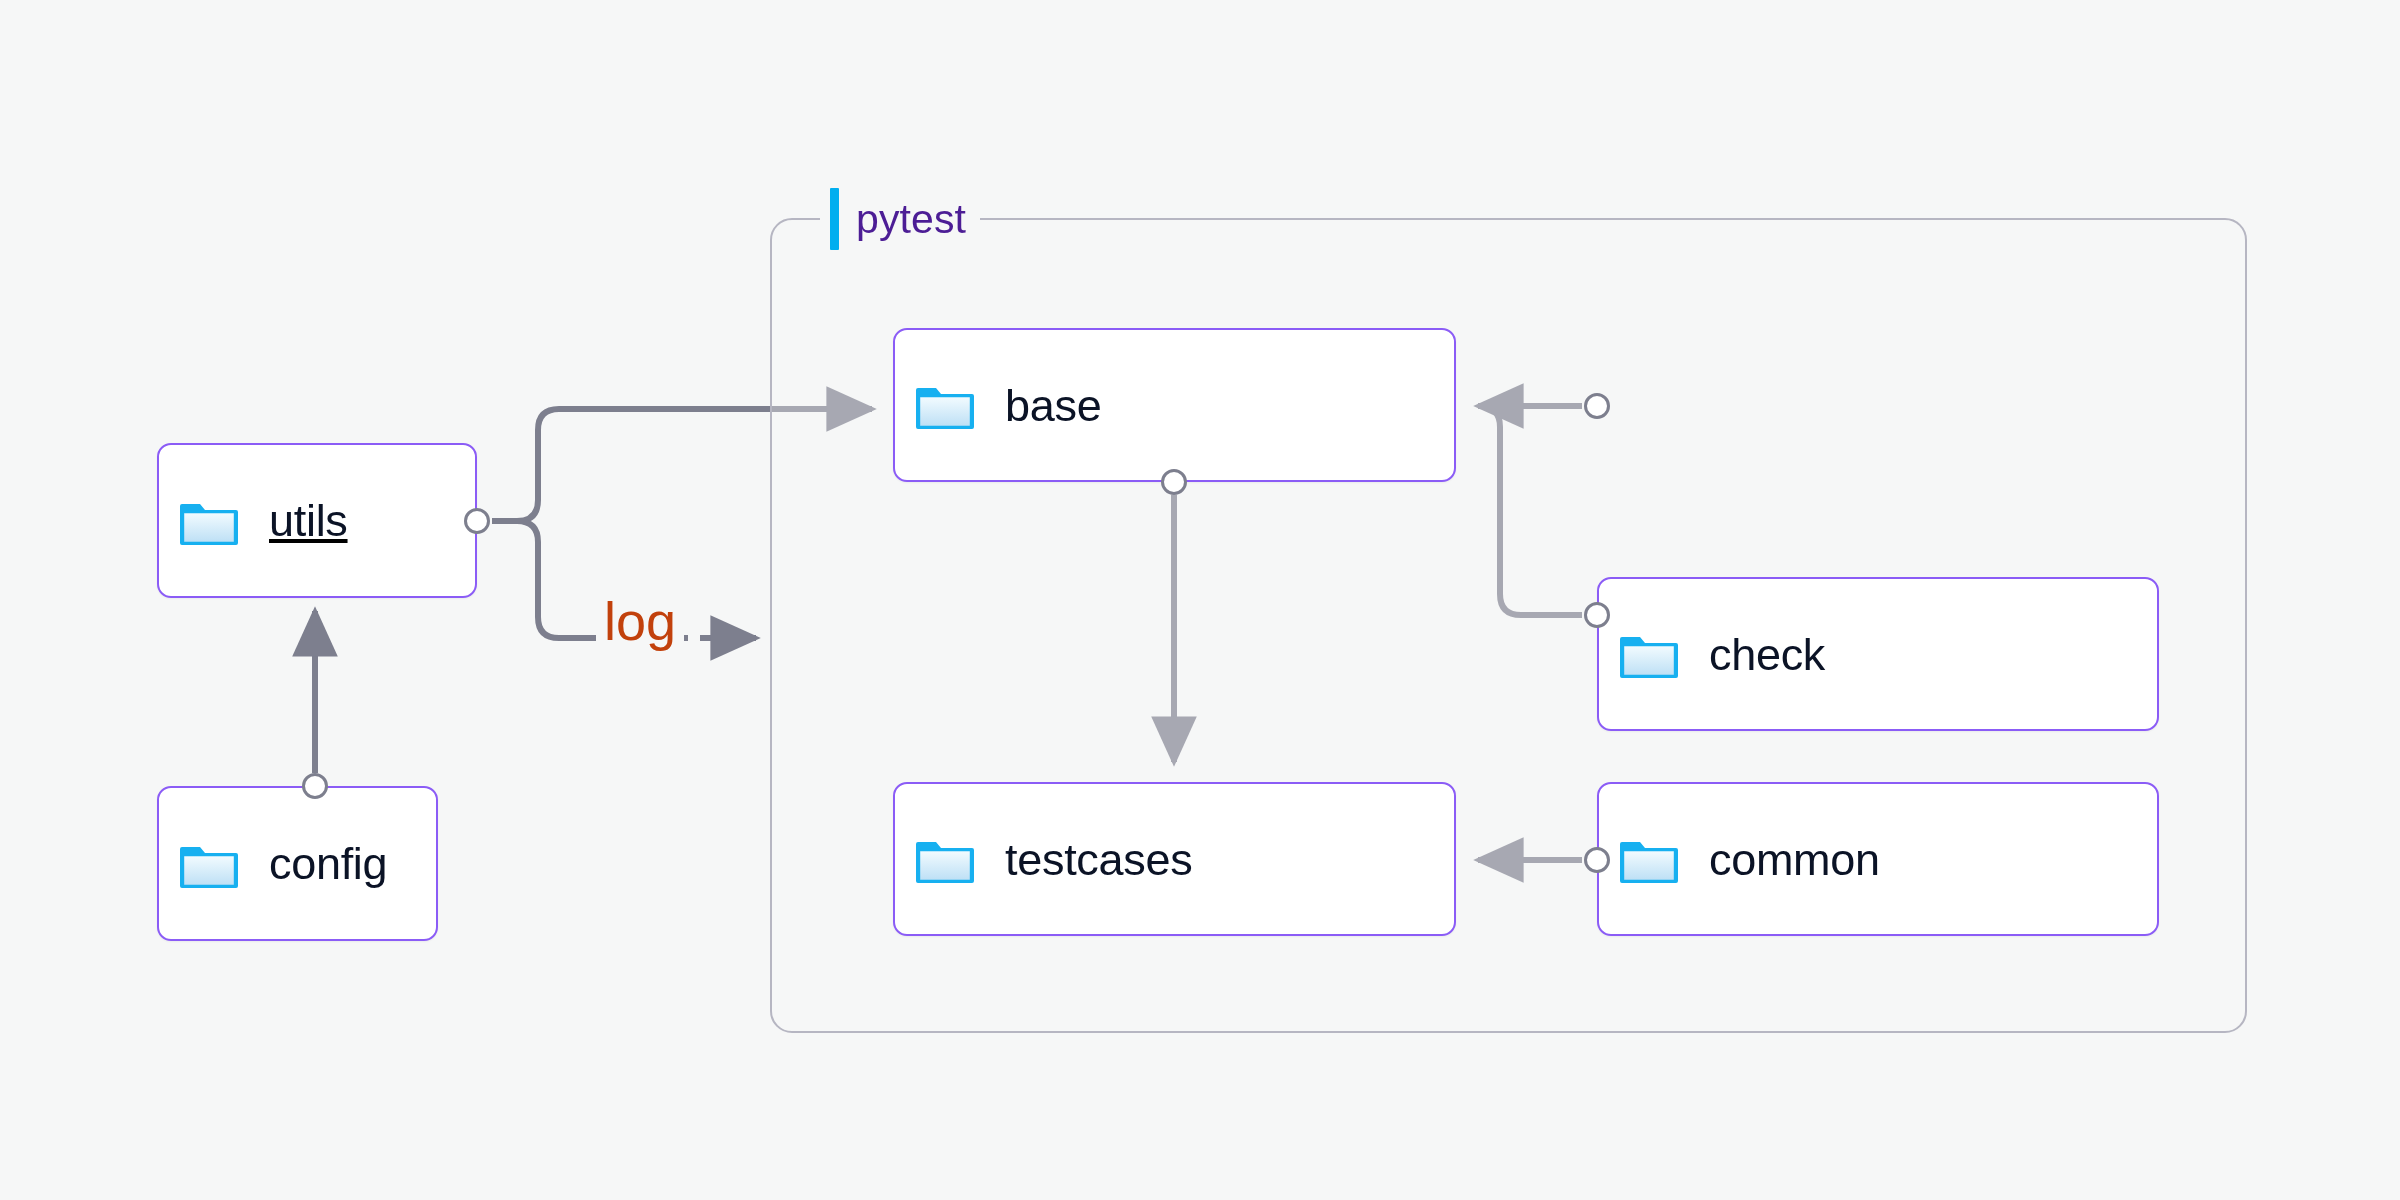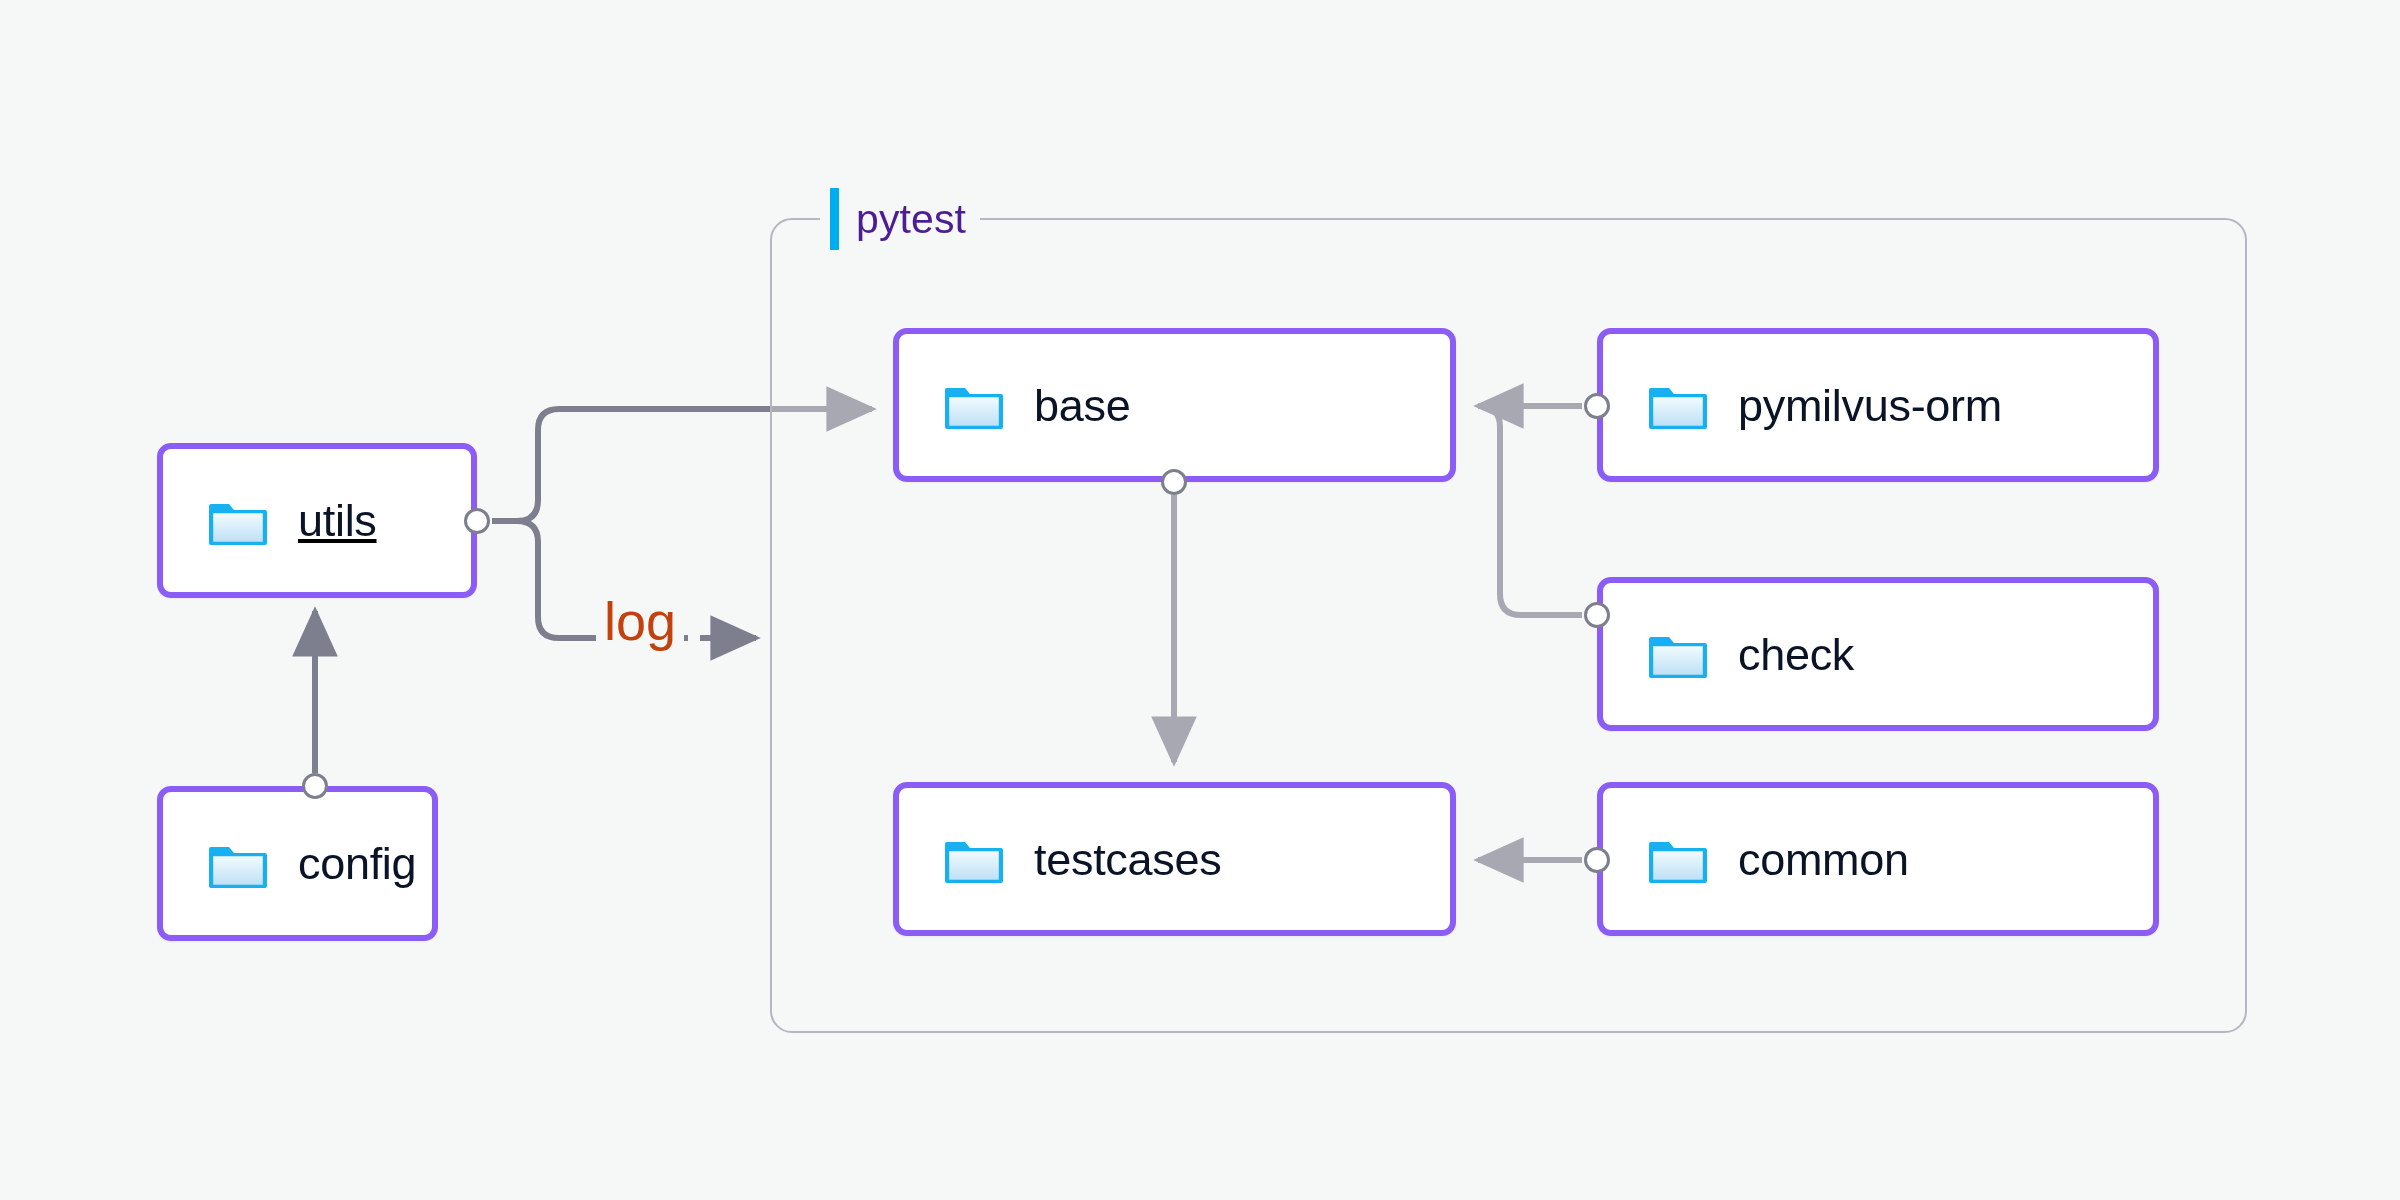--- a/index.html
+++ b/index.html
@@ -63,11 +63,11 @@
     position: absolute;
     box-sizing: border-box;
     background: #ffffff;
-    border: 6px solid #8b5cf6;
+    border: 2px solid #8b5cf6;
     border-radius: 14px;
     display: flex;
     align-items: center;
-    padding-left: 45px;
+    padding-left: 20px;
     gap: 30px;
     box-shadow: 0 1px 2px rgba(20,25,45,0.05);
   }

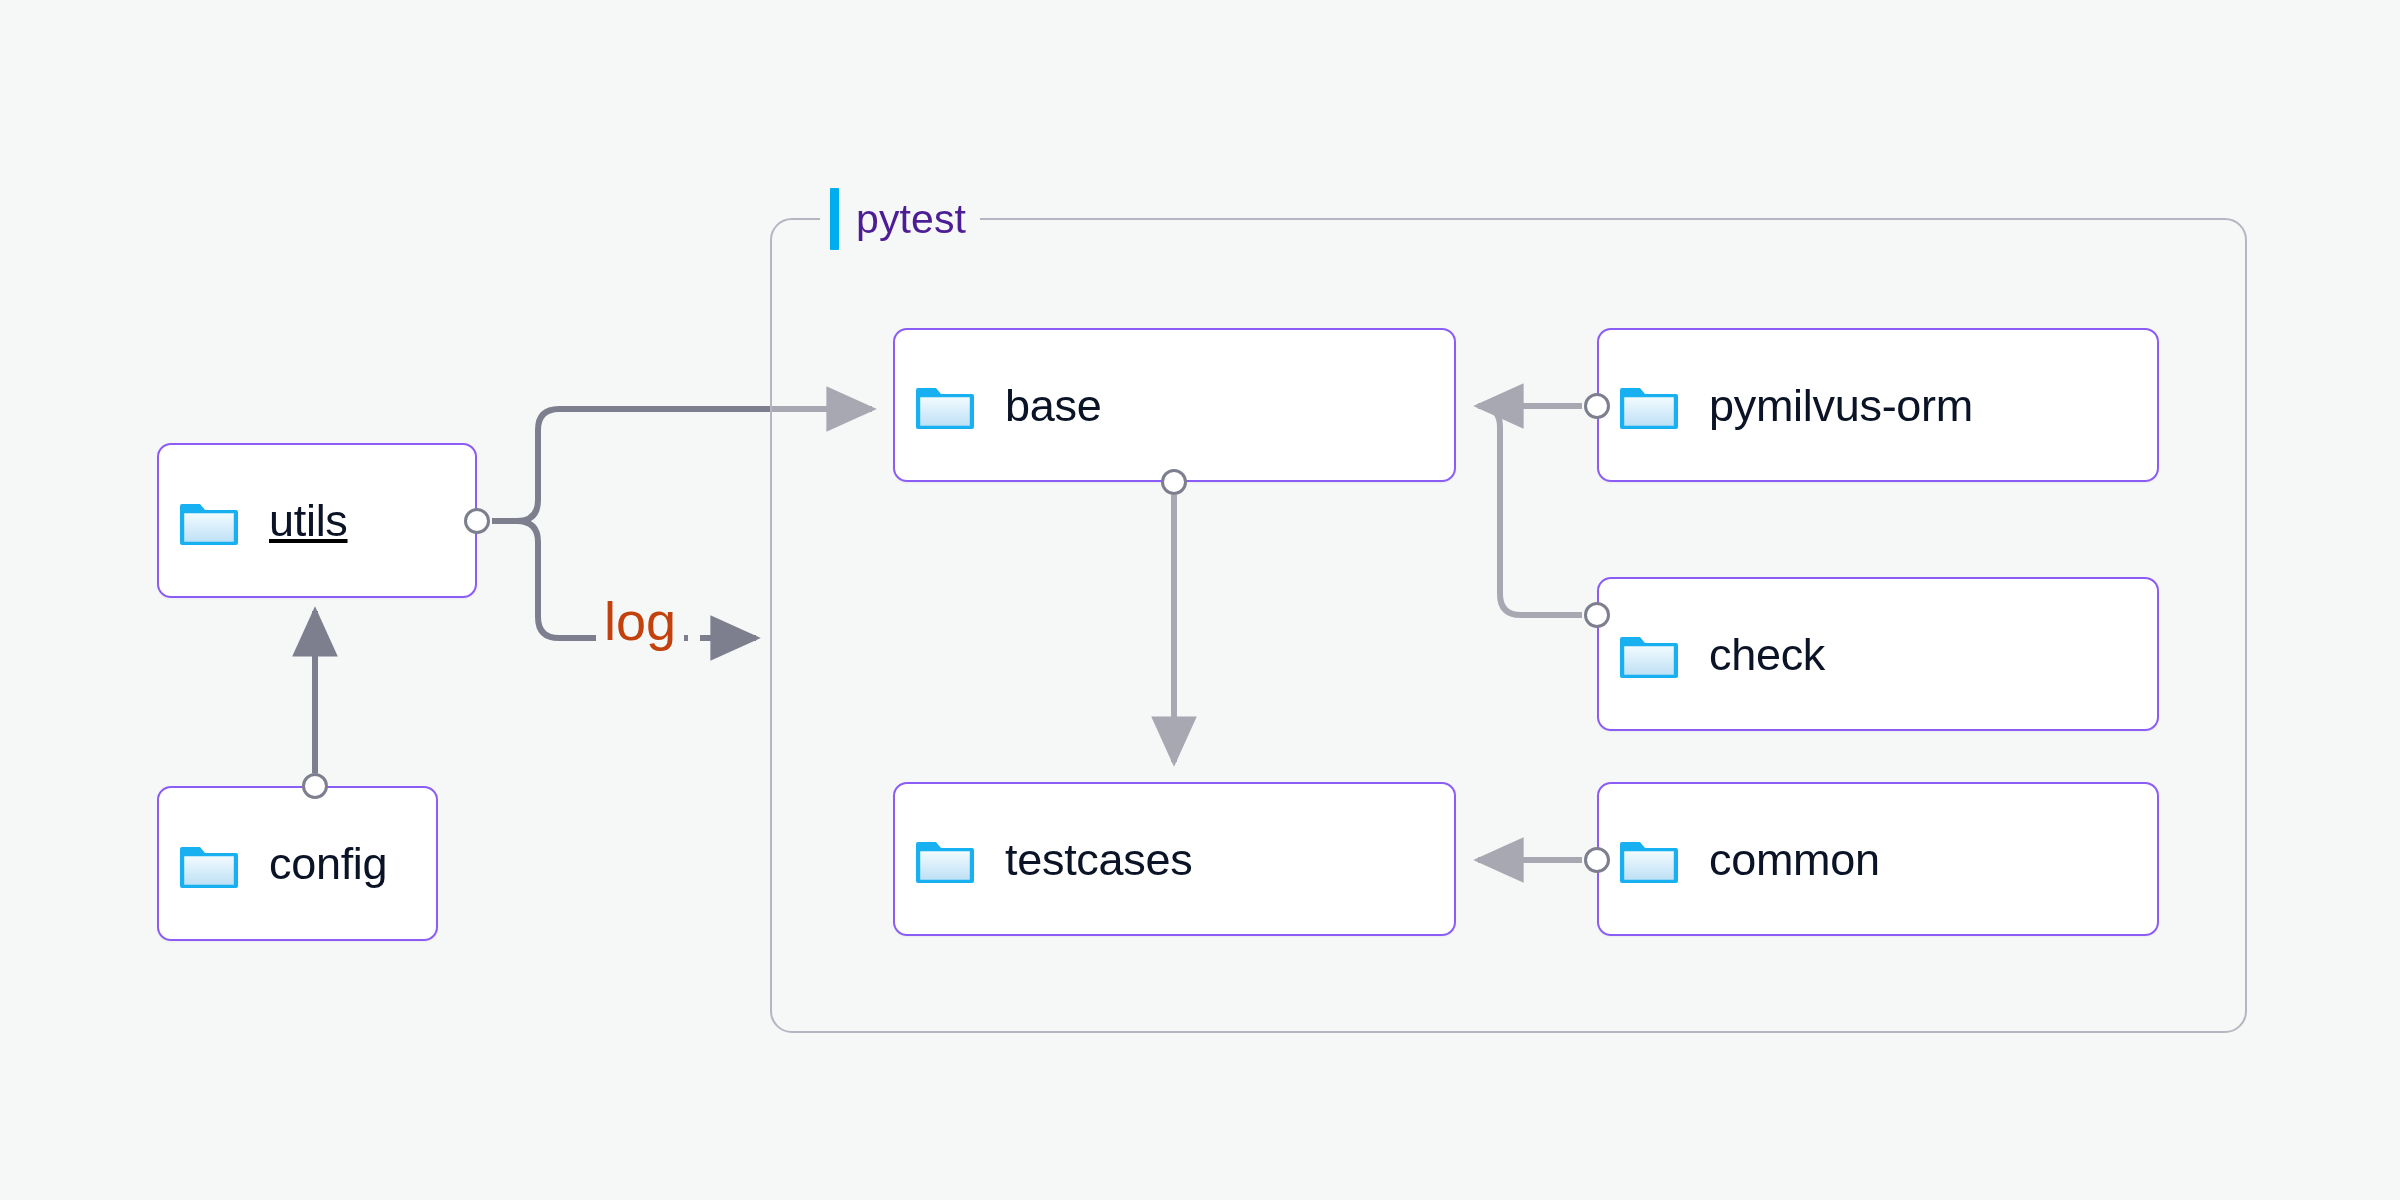--- a/index.html
+++ b/index.html
@@ -184,13 +184,6 @@
     <span class="node-label">testcases</span>
   </div>
 
-  <div class="node" style="left:1597px; top:328px; width:562px; height:154px;">
-    <svg class="folder-icon" viewBox="0 0 60 52">
-      <path d="M3,9 h18 l5,6 h31 a2,2 0 0 1 2,2 v31 a2,2 0 0 1 -2,2 h-54 a2,2 0 0 1 -2,-2 v-37 a2,2 0 0 1 2,-2 z" fill="#17b0f0"></path>
-      <path d="M5,17 h50 a1,1 0 0 1 1,1 v29 a1,1 0 0 1 -1,1 h-50 a1,1 0 0 1 -1,-1 v-29 a1,1 0 0 1 1,-1 z" fill="url(#folderGrad)" stroke="#17b0f0" stroke-width="2.4"></path>
-    </svg>
-    <span class="node-label">pymilvus-orm</span>
-  </div>
   <div class="port" style="left:1584px; top:393px;"></div>
 
   <div class="node" style="left:1597px; top:537px; width:562px; height:154px;margin-top:40px;">

